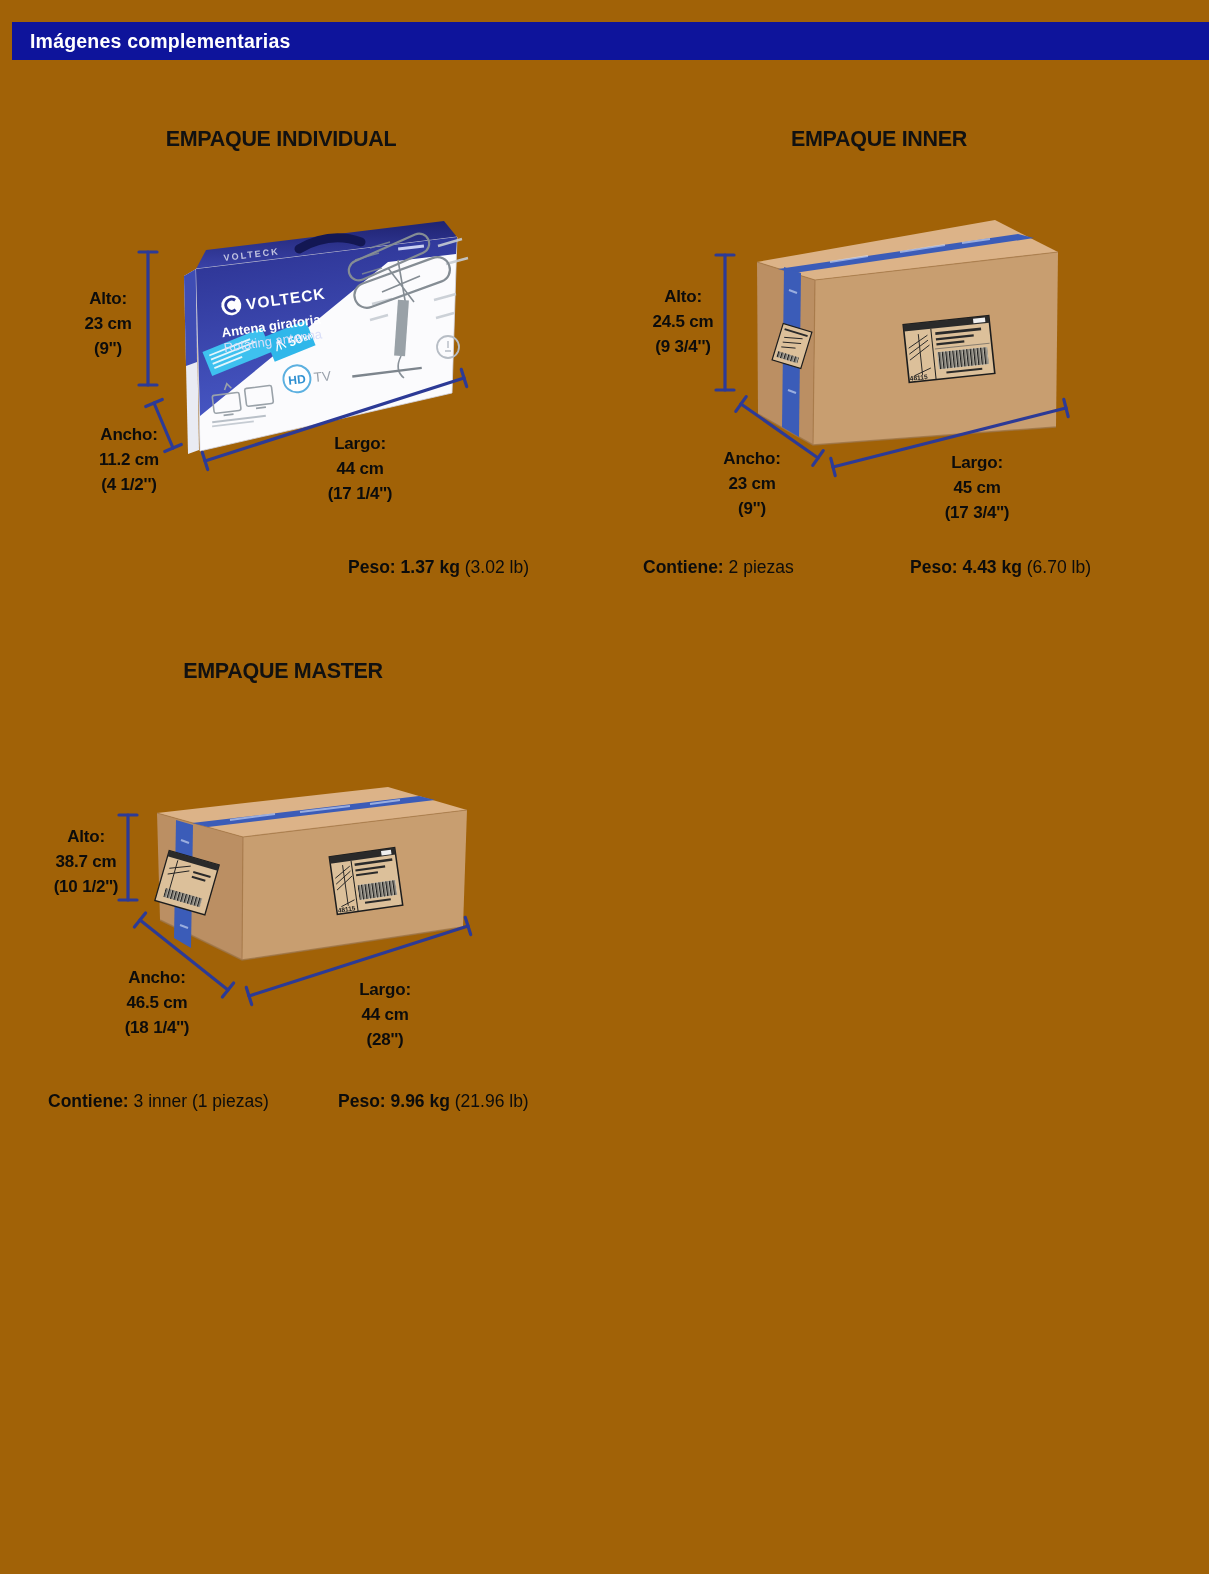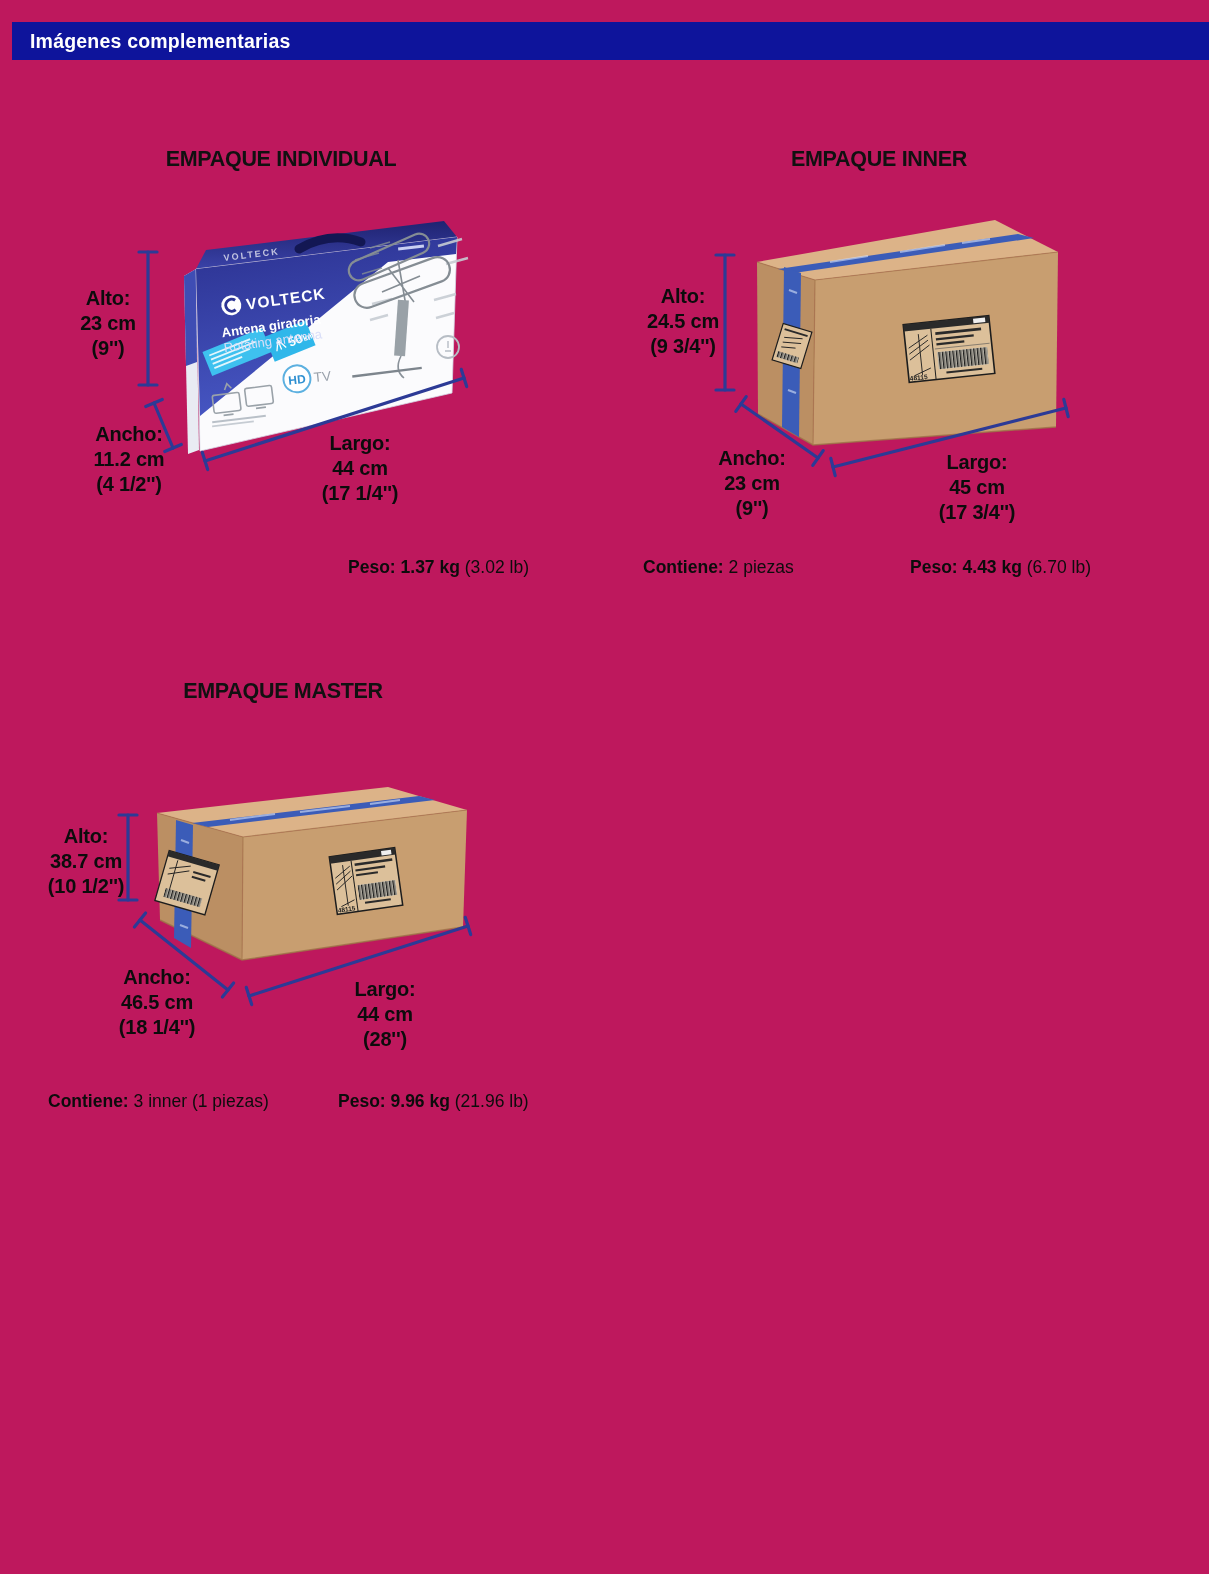--- a/index.html
+++ b/index.html
@@ -3,7 +3,7 @@
 <meta charset="utf-8">
 <style>
   html,body{margin:0;padding:0;background:#ffffff;}
-  .page{position:relative;width:1209px;height:1574px;background:#be185d;overflow:hidden;
+  .page{position:relative;width:1209px;height:1574px;background:#a16207;overflow:hidden;
         font-family:"Liberation Sans",sans-serif;color:#0c0c0c;}
   .header-bar{position:absolute;left:12px;right:0;top:22px;height:38px;
         background:var(--header_bar,#0e149b);display:flex;align-items:center;padding-left:18px;}

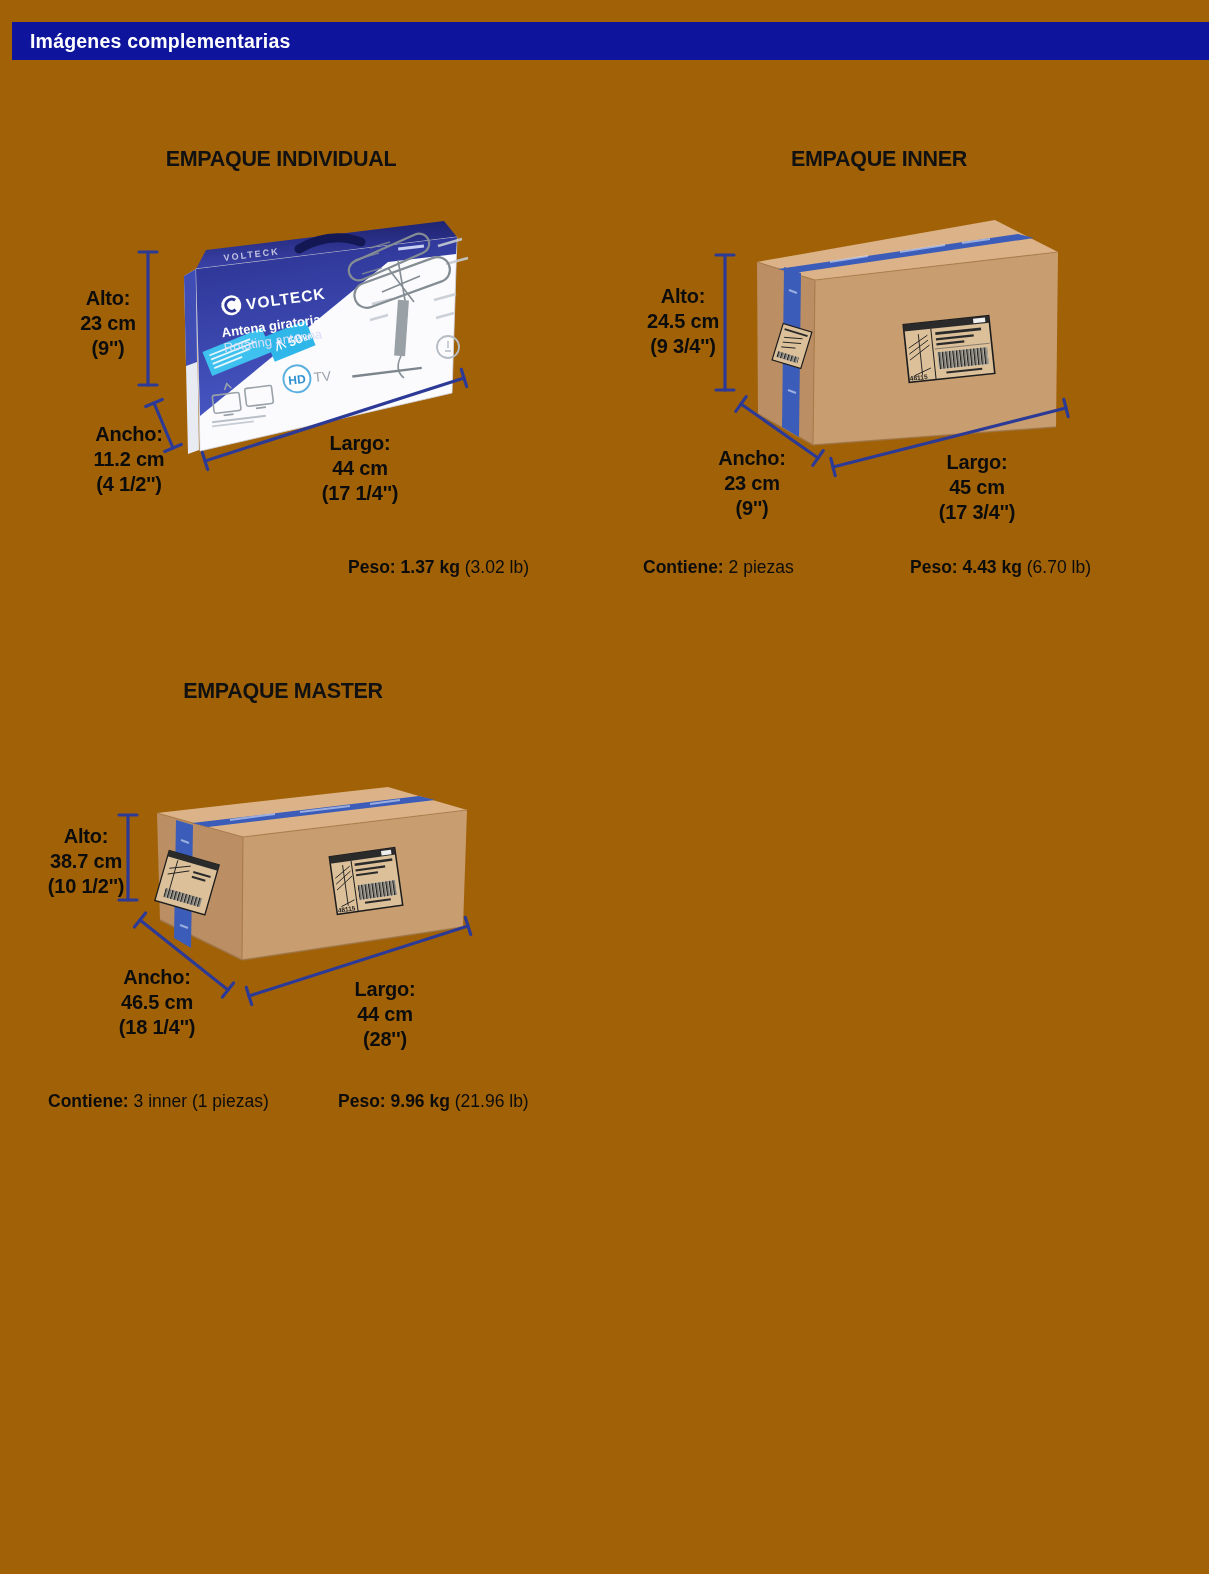--- a/index.html
+++ b/index.html
@@ -9,7 +9,7 @@
         background:var(--header_bar,#0e149b);display:flex;align-items:center;padding-left:18px;}
   .header-bar span{font-weight:700;font-size:19.5px;color:#ffffff;letter-spacing:.2px;}
   .section-title{position:absolute;width:320px;text-align:center;
-        font-weight:700;font-size:21.5px;letter-spacing:-.3px;color:#111;margin-top:20px;}
+        font-weight:700;font-size:21.5px;letter-spacing:-.3px;color:#111;}
   .dim-label{position:absolute;width:120px;text-align:center;
         font-weight:700;font-size:20px;line-height:25px;letter-spacing:-.2px;}
   .dim-label span{display:block;}

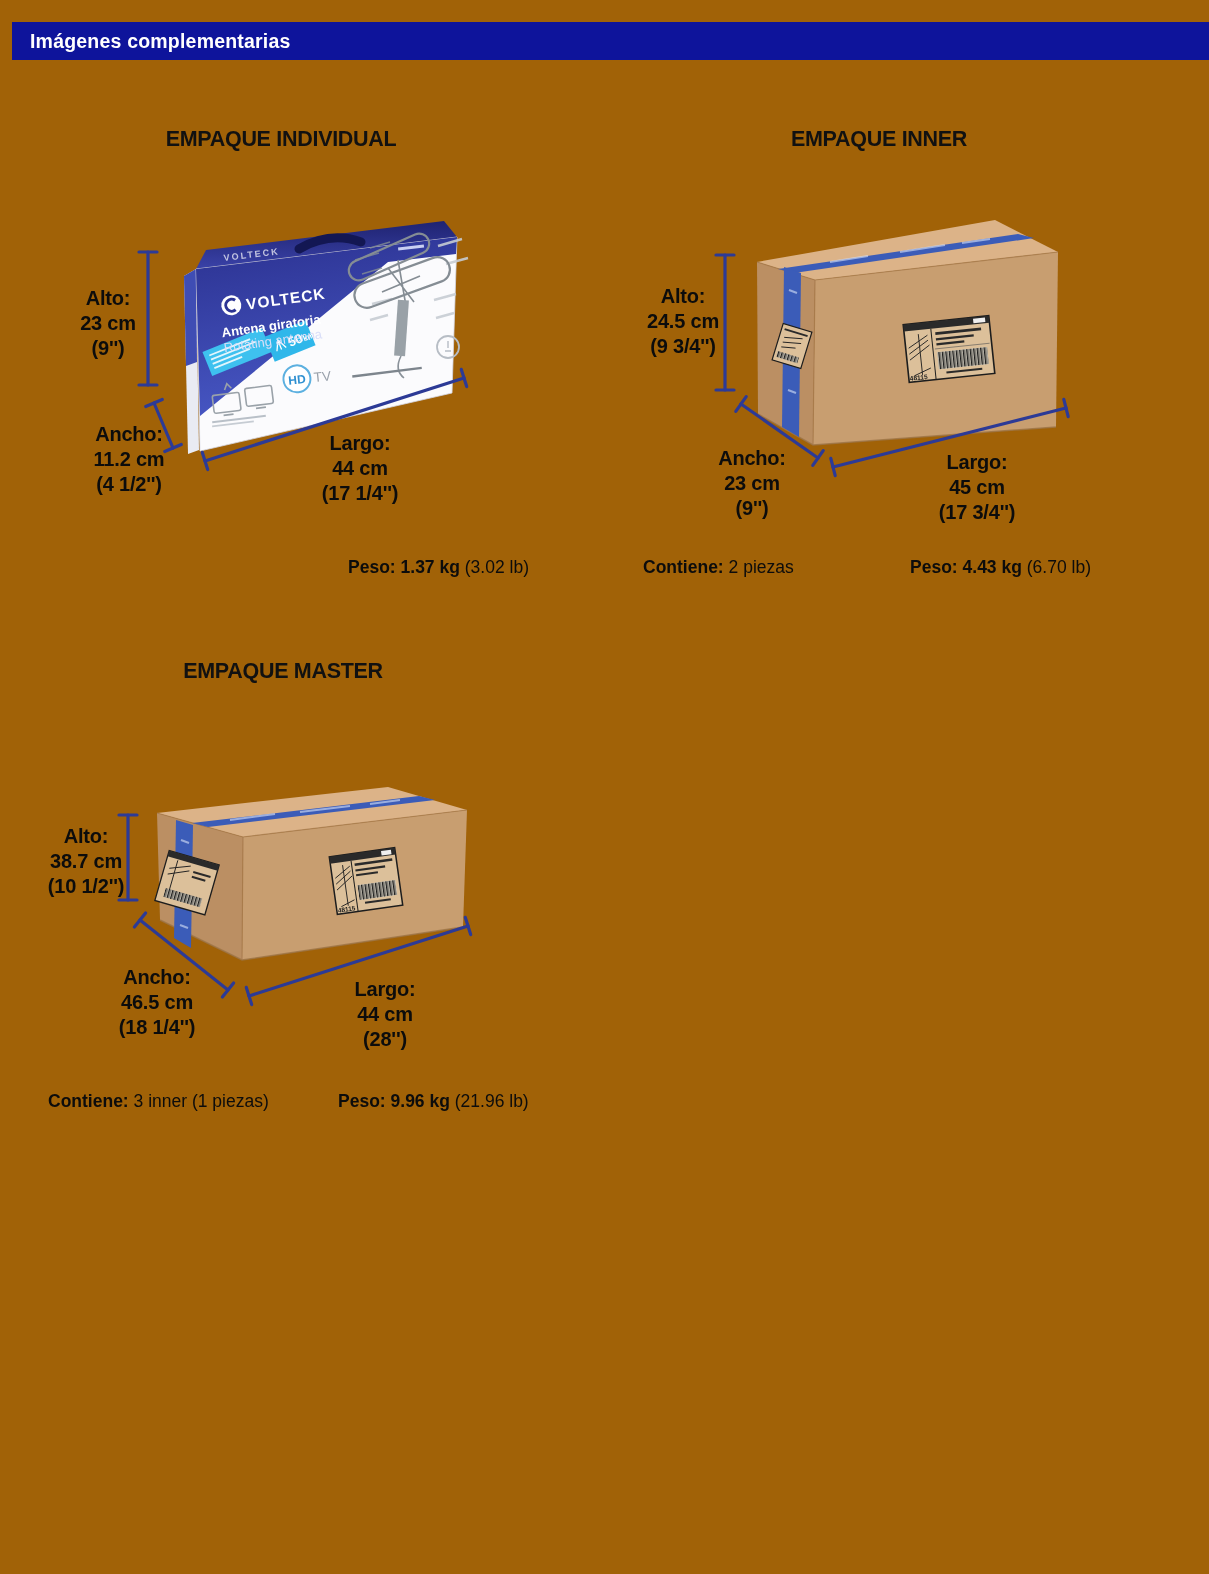--- a/index.html
+++ b/index.html
@@ -11,7 +11,7 @@
   .section-title{position:absolute;width:320px;text-align:center;
         font-weight:700;font-size:21.5px;letter-spacing:-.3px;color:#111;}
   .dim-label{position:absolute;width:120px;text-align:center;
-        font-weight:700;font-size:20px;line-height:25px;letter-spacing:-.2px;}
+        font-weight:700;font-size:17px;line-height:25px;letter-spacing:-.2px;}
   .dim-label span{display:block;}
   .spec-row{position:absolute;font-size:17.5px;white-space:nowrap;font-weight:400;}
   .spec-row b{font-weight:700;}

